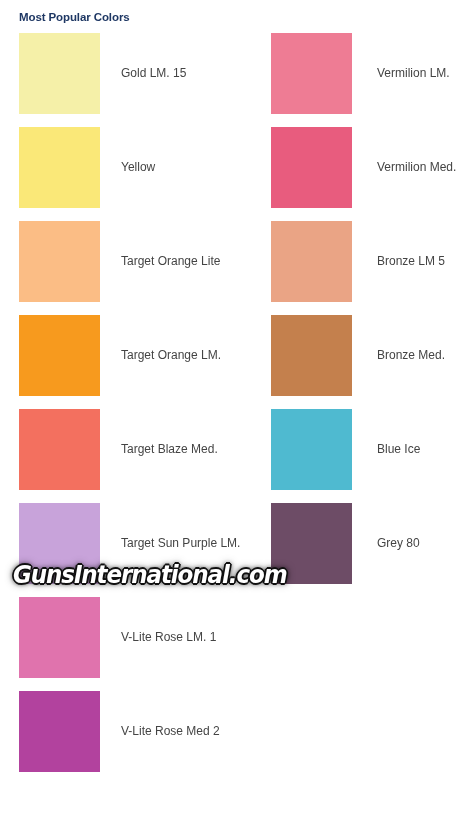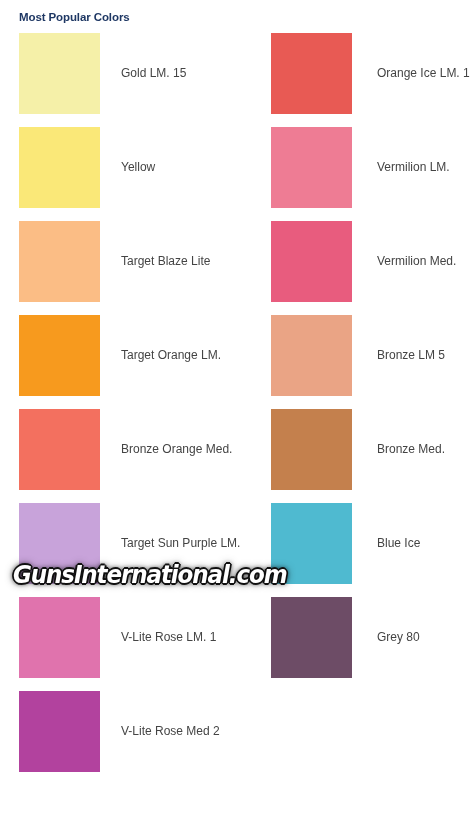--- a/index.html
+++ b/index.html
@@ -153,10 +153,6 @@
 
     <div class="chart-column col-right">
       <div class="swatch-row">
-        <div class="swatch-chip" style="background: rgb(232, 90, 84);"></div>
-        <div class="swatch-label">Orange Ice LM. 1</div>
-      </div>
-      <div class="swatch-row">
         <div class="swatch-chip" style="background: rgb(238, 124, 148);"></div>
         <div class="swatch-label">Vermilion LM.</div>
       </div>

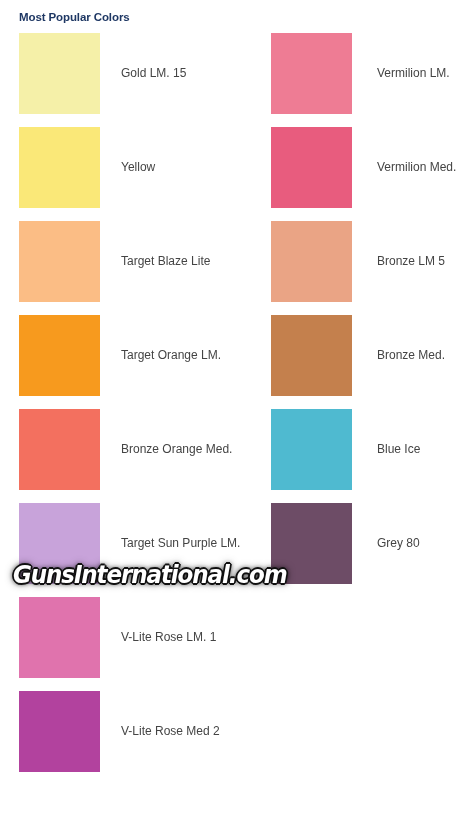--- a/index.html
+++ b/index.html
@@ -127,7 +127,7 @@
       </div>
       <div class="swatch-row">
         <div class="swatch-chip" style="background: rgb(251, 189, 133);"></div>
-        <div class="swatch-label">Target Blaze Lite</div>
+        <div class="swatch-label">Target Orange Lite</div>
       </div>
       <div class="swatch-row">
         <div class="swatch-chip" style="background: rgb(247, 154, 30);"></div>

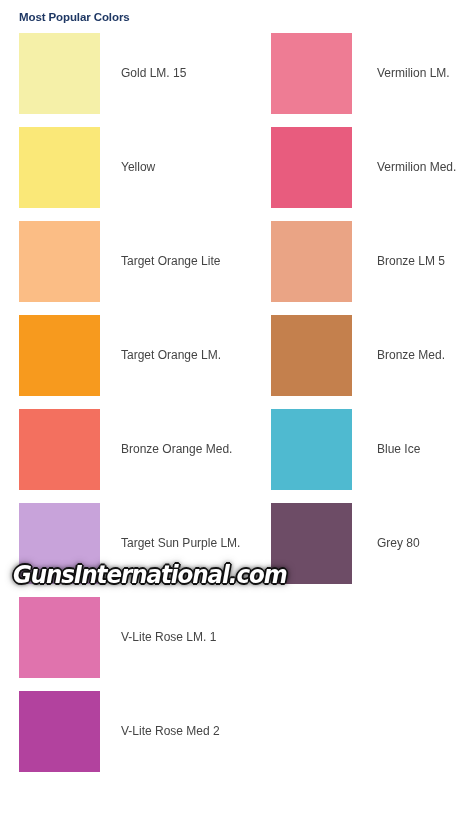--- a/index.html
+++ b/index.html
@@ -135,7 +135,7 @@
       </div>
       <div class="swatch-row">
         <div class="swatch-chip" style="background: rgb(243, 112, 95);"></div>
-        <div class="swatch-label">Bronze Orange Med.</div>
+        <div class="swatch-label">Target Blaze Med.</div>
       </div>
       <div class="swatch-row">
         <div class="swatch-chip" style="background: rgb(200, 163, 218);"></div>

